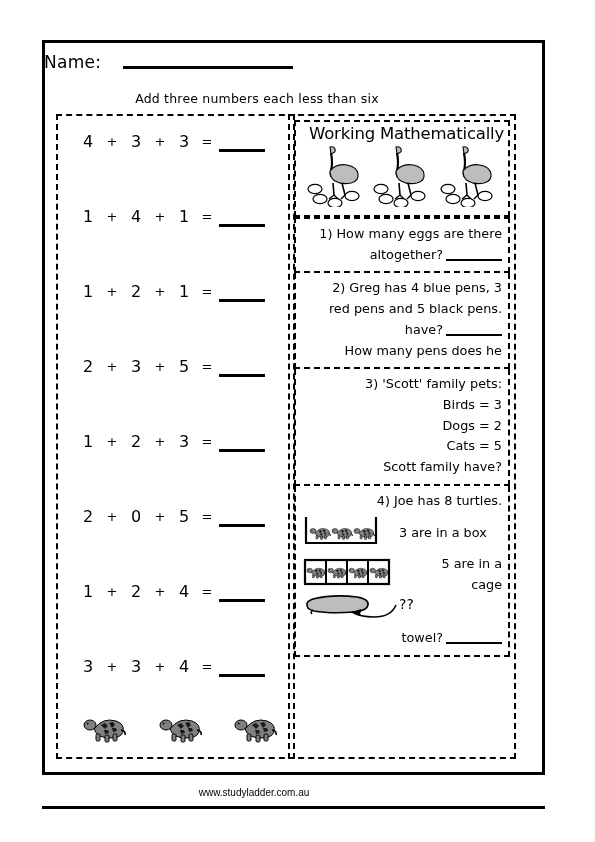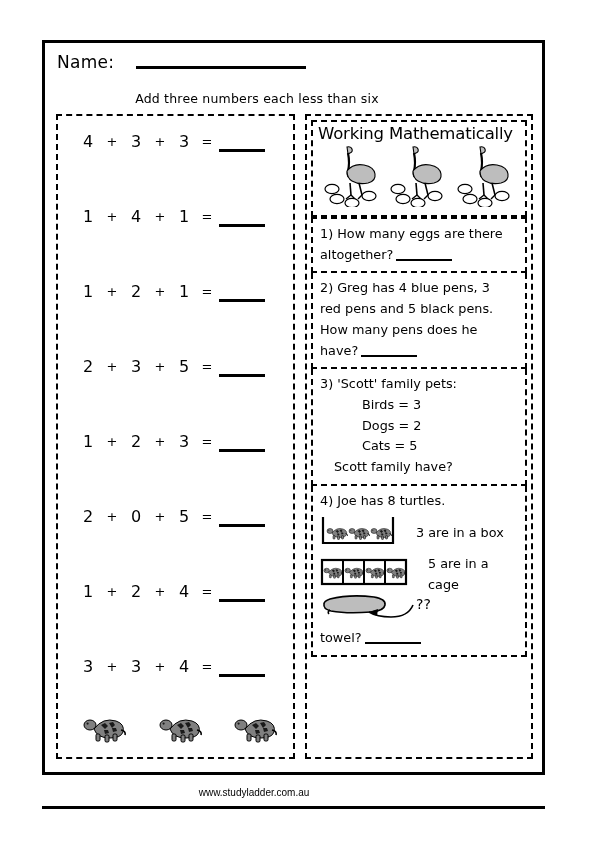--- a/index.html
+++ b/index.html
@@ -39,7 +39,7 @@
   
   .name-row {
     position: absolute;
-    left: 57px;
+    left: 44px;
     top: 52px;
     display: flex;
     align-items: flex-end;

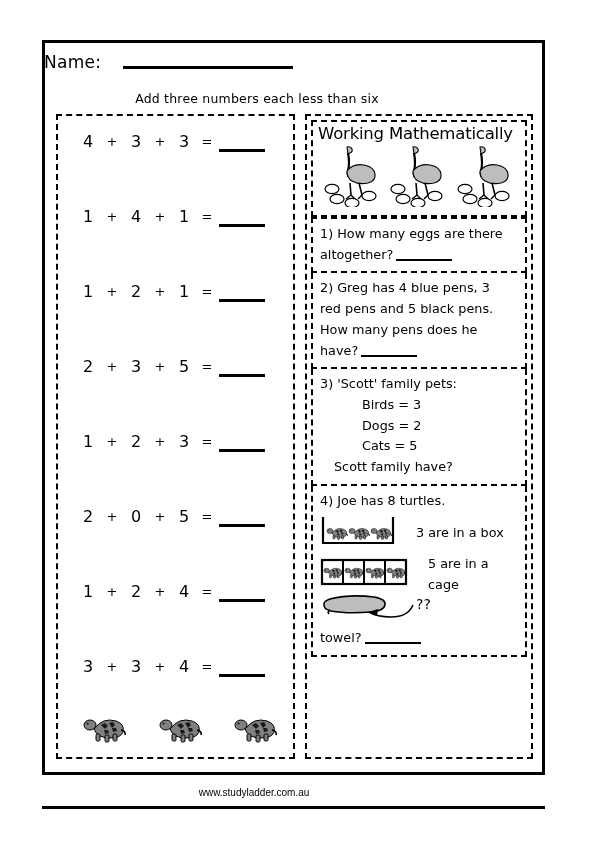--- a/index.html
+++ b/index.html
@@ -131,13 +131,14 @@
   
   .right-panel {
     position: absolute;
-    left: 305px;
+    left: 288px;
     top: 114px;
     width: 228px;
     height: 645px;
     border: 2px dashed #000;
     box-sizing: border-box;
     padding: 4px 4px;
+    text-align: right;
   }
   .wm-box {
     border: 2px dashed #000;

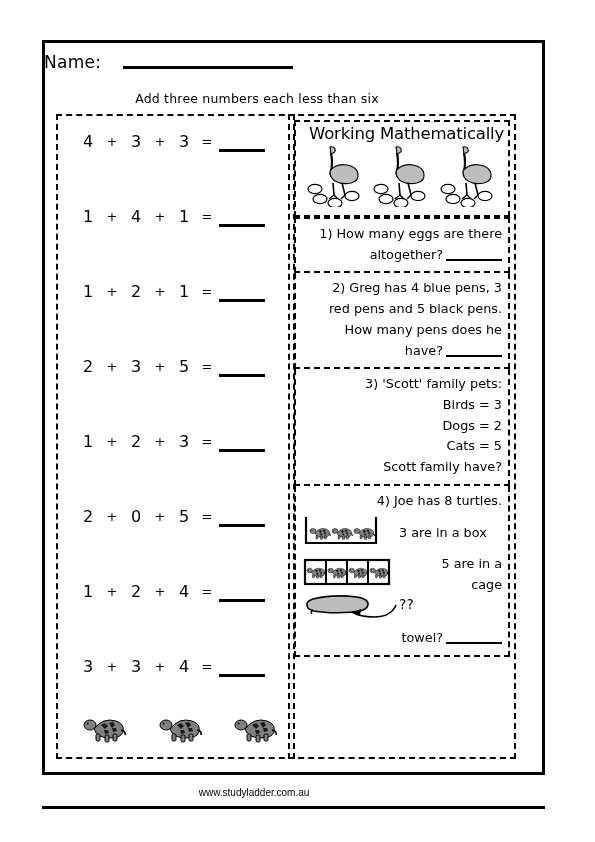--- a/index.html
+++ b/index.html
@@ -430,10 +430,10 @@
     <div class="q-box">
       <div class="q-line">2)  Greg has 4 blue pens, 3</div>
       <div class="q-line">red pens and 5 black pens.</div>
-      <div class="q-line">How many pens does he</div>
       <div class="q-line">
         <span>have?</span><span class="ans-blank"></span>
       </div>
+      <div class="q-line">How many pens does he</div>
     </div>
 
     <div class="q-box">

